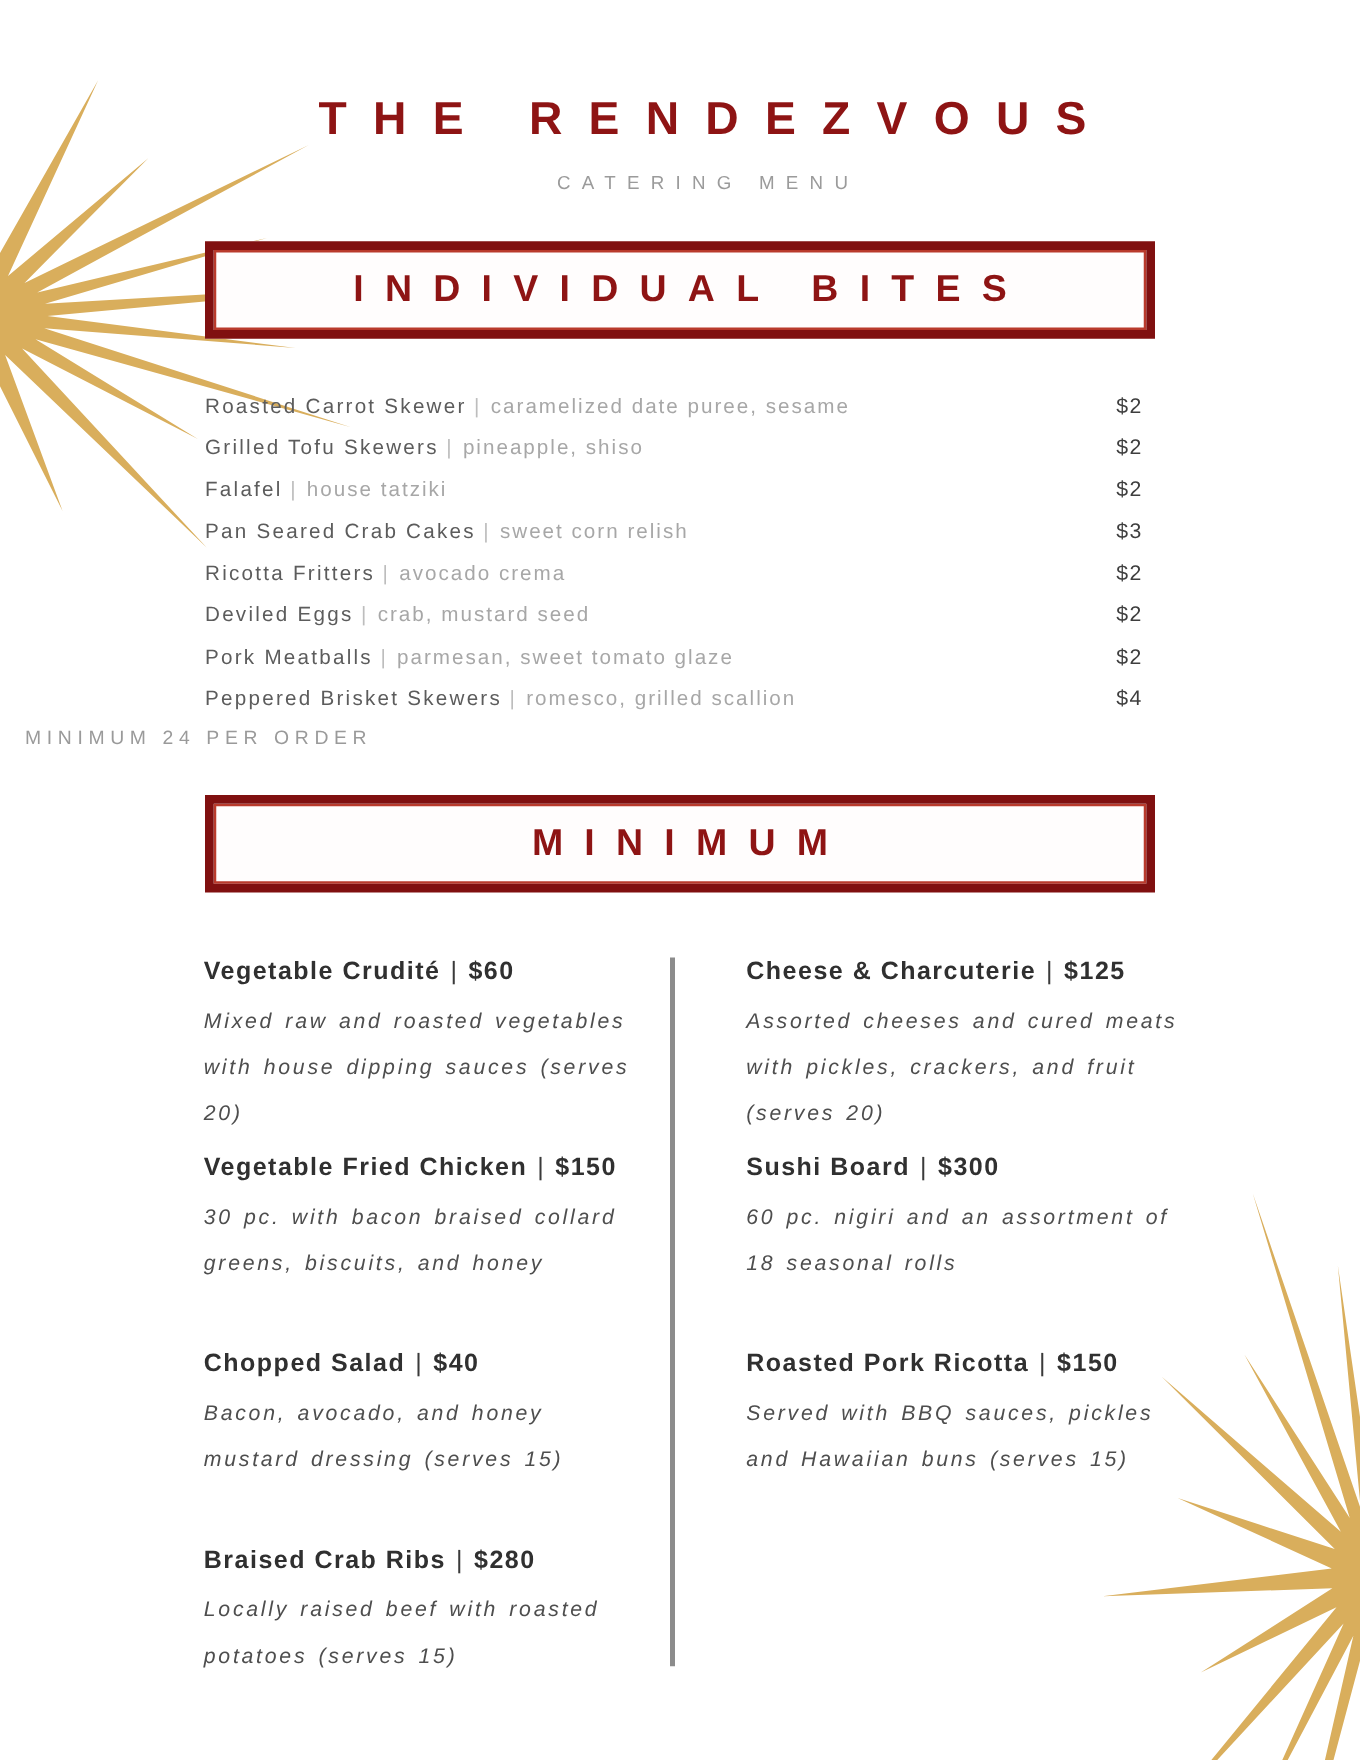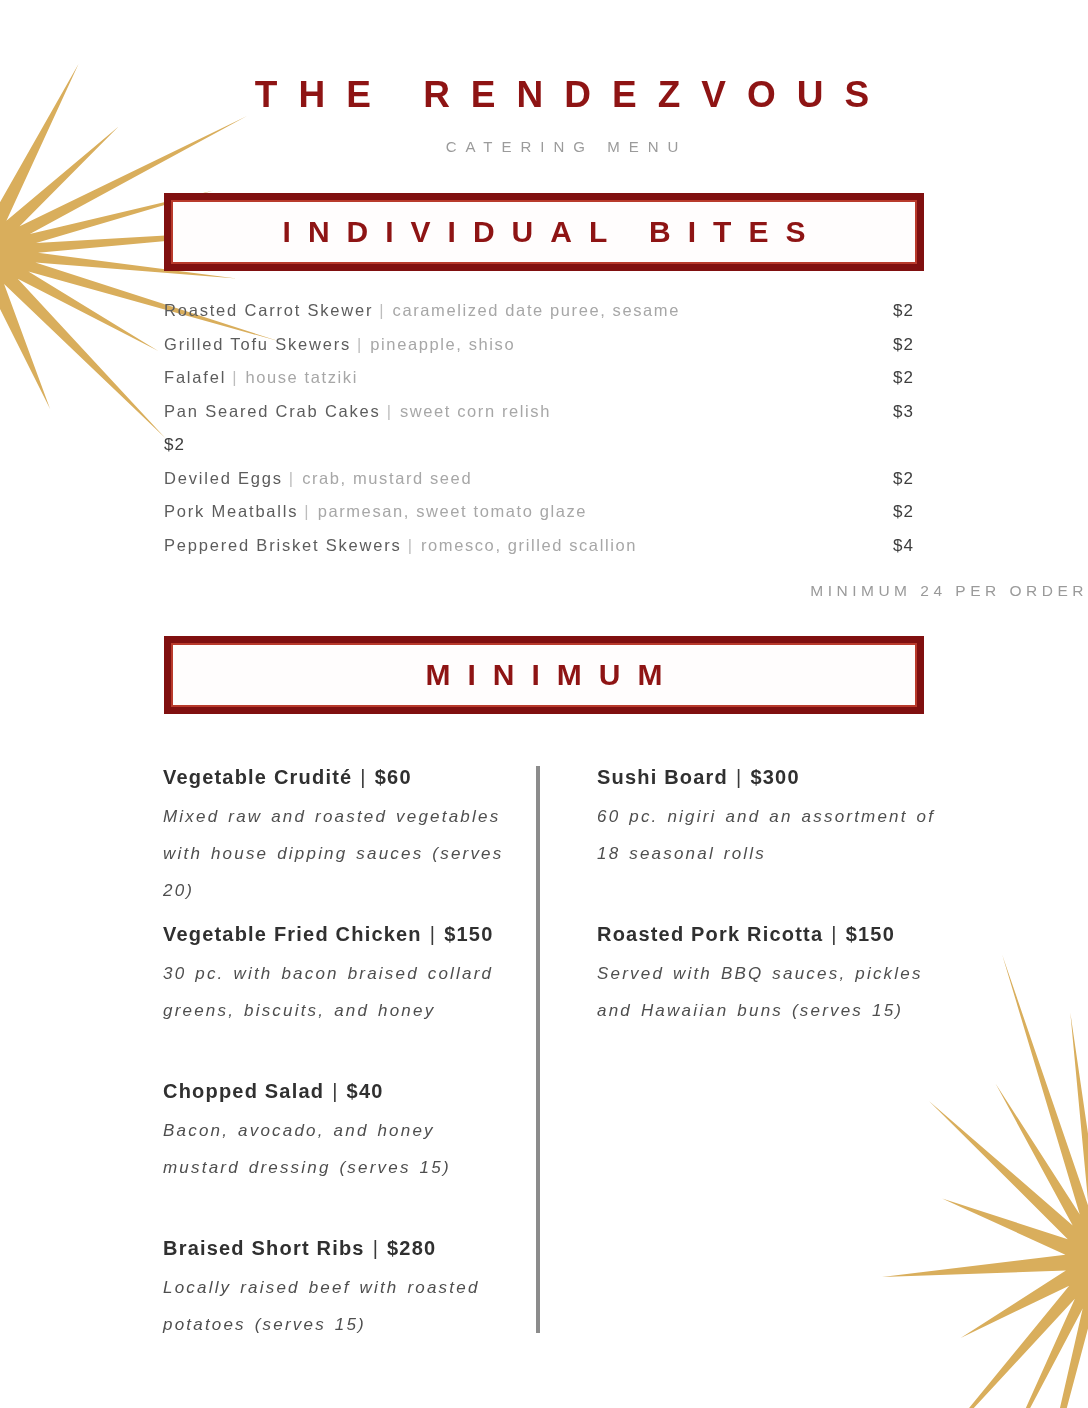--- a/index.html
+++ b/index.html
@@ -52,7 +52,7 @@
 
   .bites-list { width:760px; margin:30px auto 0 auto; }
   .bite-row {
-    display:flex; align-items:flex-start;
+    display:flex; align-items:flex-end;
     height:33.5px;
     font-size:16.5px;
   }

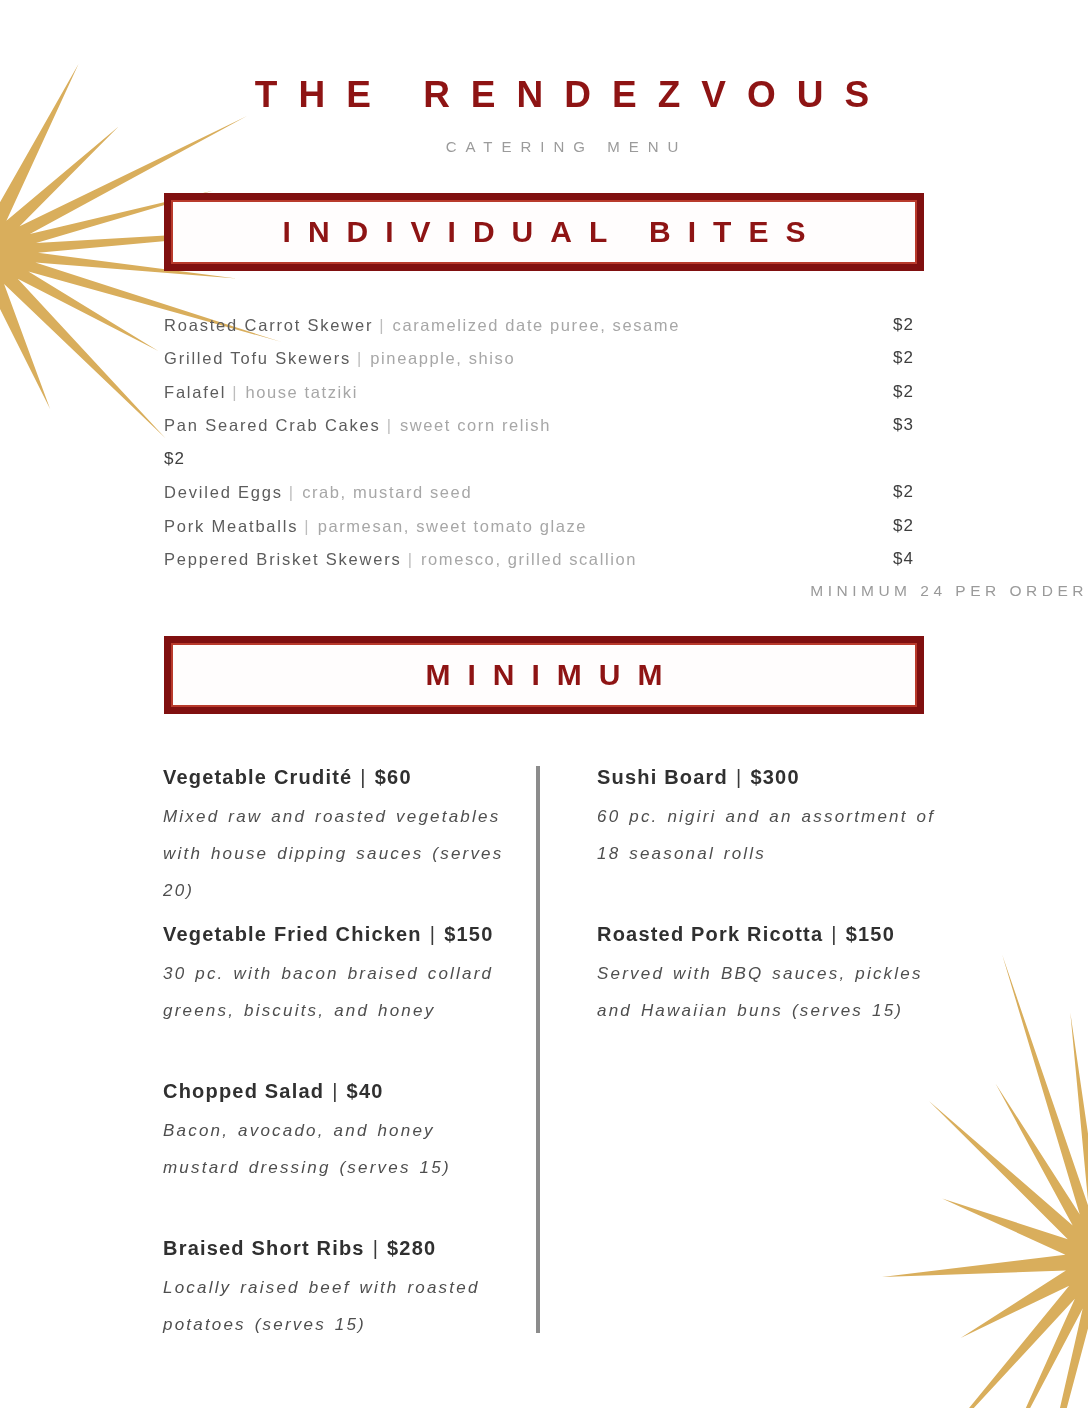--- a/index.html
+++ b/index.html
@@ -144,6 +144,7 @@
       <span class="bite-price">$3</span>
     </div>
     <div class="bite-row">
+      <span class="bite-left"><span class="bite-name">Ricotta Fritters</span><span class="bite-sep">|</span><span class="bite-desc">avocado crema</span></span>
       <span class="bite-price">$2</span>
     </div>
     <div class="bite-row">

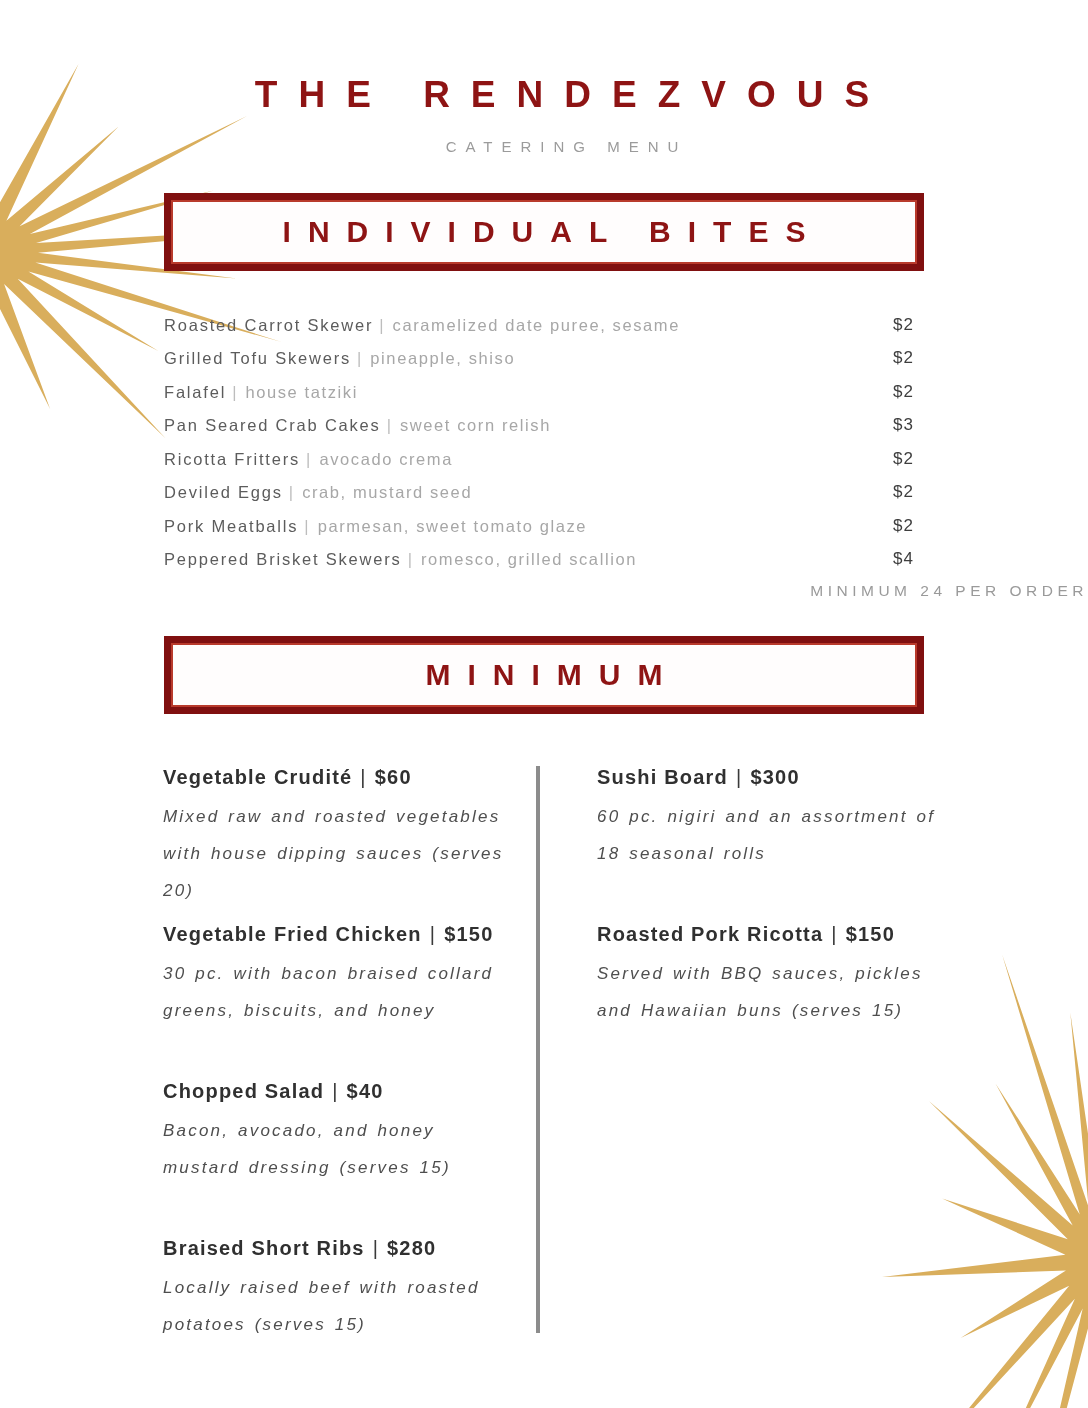--- a/index.html
+++ b/index.html
@@ -64,7 +64,7 @@
 
   .min-note {
     margin-top:13px;
-    text-align:right;
+    text-align:left;
     font-size:15.5px;
     letter-spacing:4.5px;
     color:#9a9a9a;

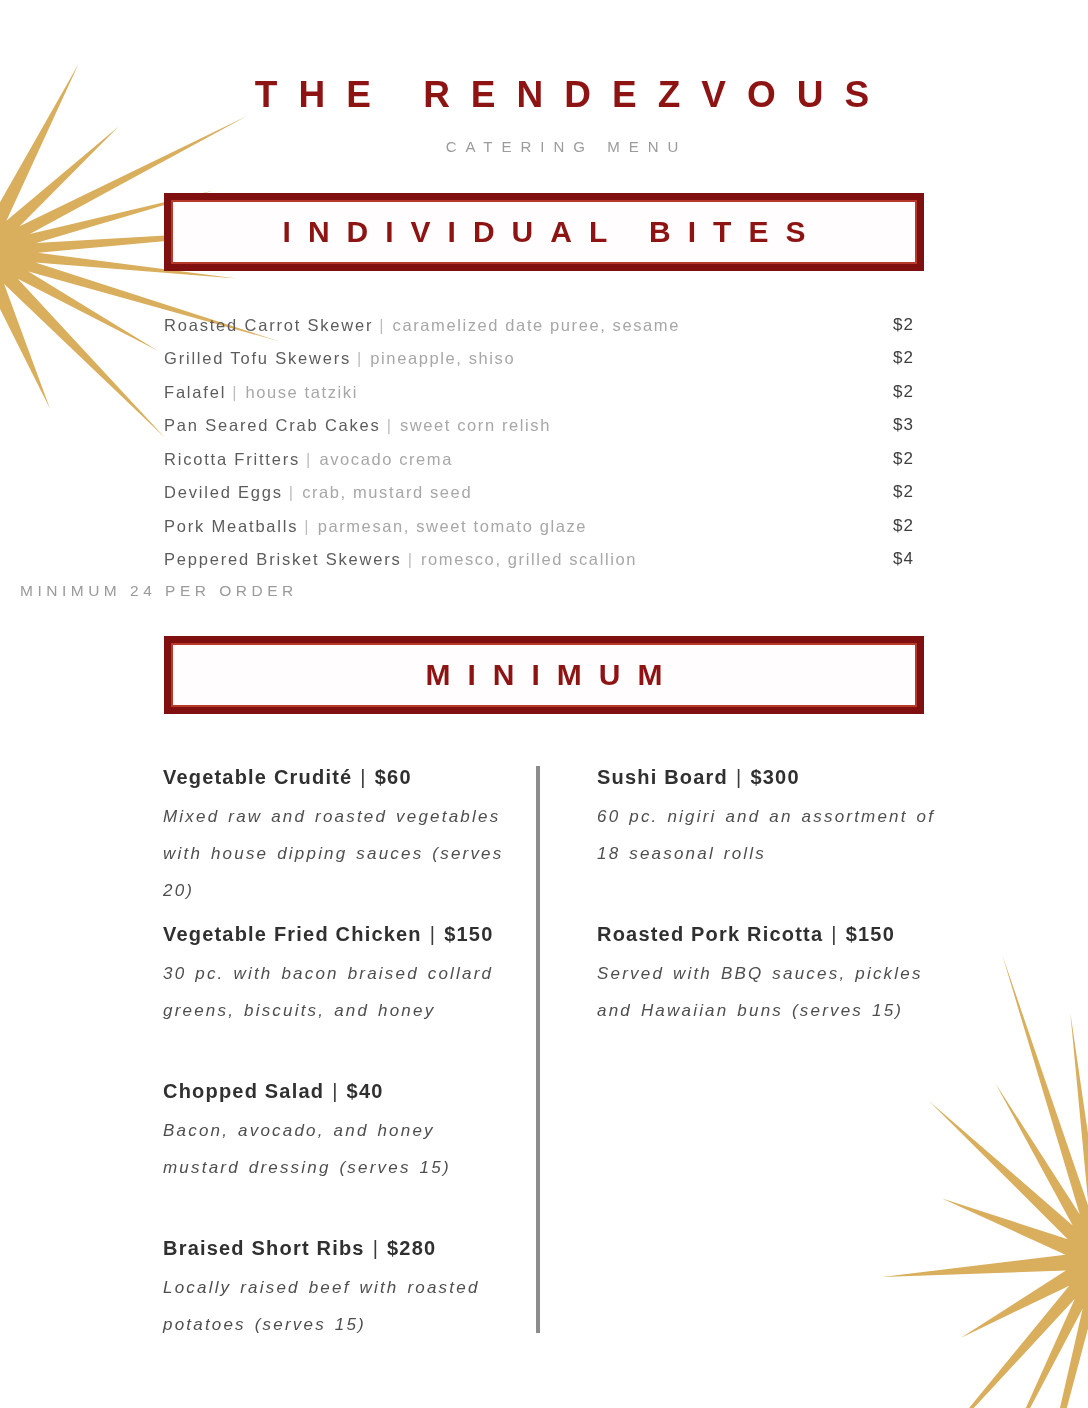--- a/index.html
+++ b/index.html
@@ -191,6 +191,10 @@
 
     <div class="pcol pcol-right">
       <div class="platter">
+        <div class="platter-title"><span>Cheese &amp; Charcuterie</span><span class="psep">|</span><span>$125</span></div>
+        <div class="platter-desc">Assorted cheeses and cured meats with pickles, crackers, and fruit (serves 20)</div>
+      </div>
+      <div class="platter">
         <div class="platter-title"><span>Sushi Board</span><span class="psep">|</span><span>$300</span></div>
         <div class="platter-desc">60 pc. nigiri and an assortment of 18 seasonal rolls</div>
       </div>

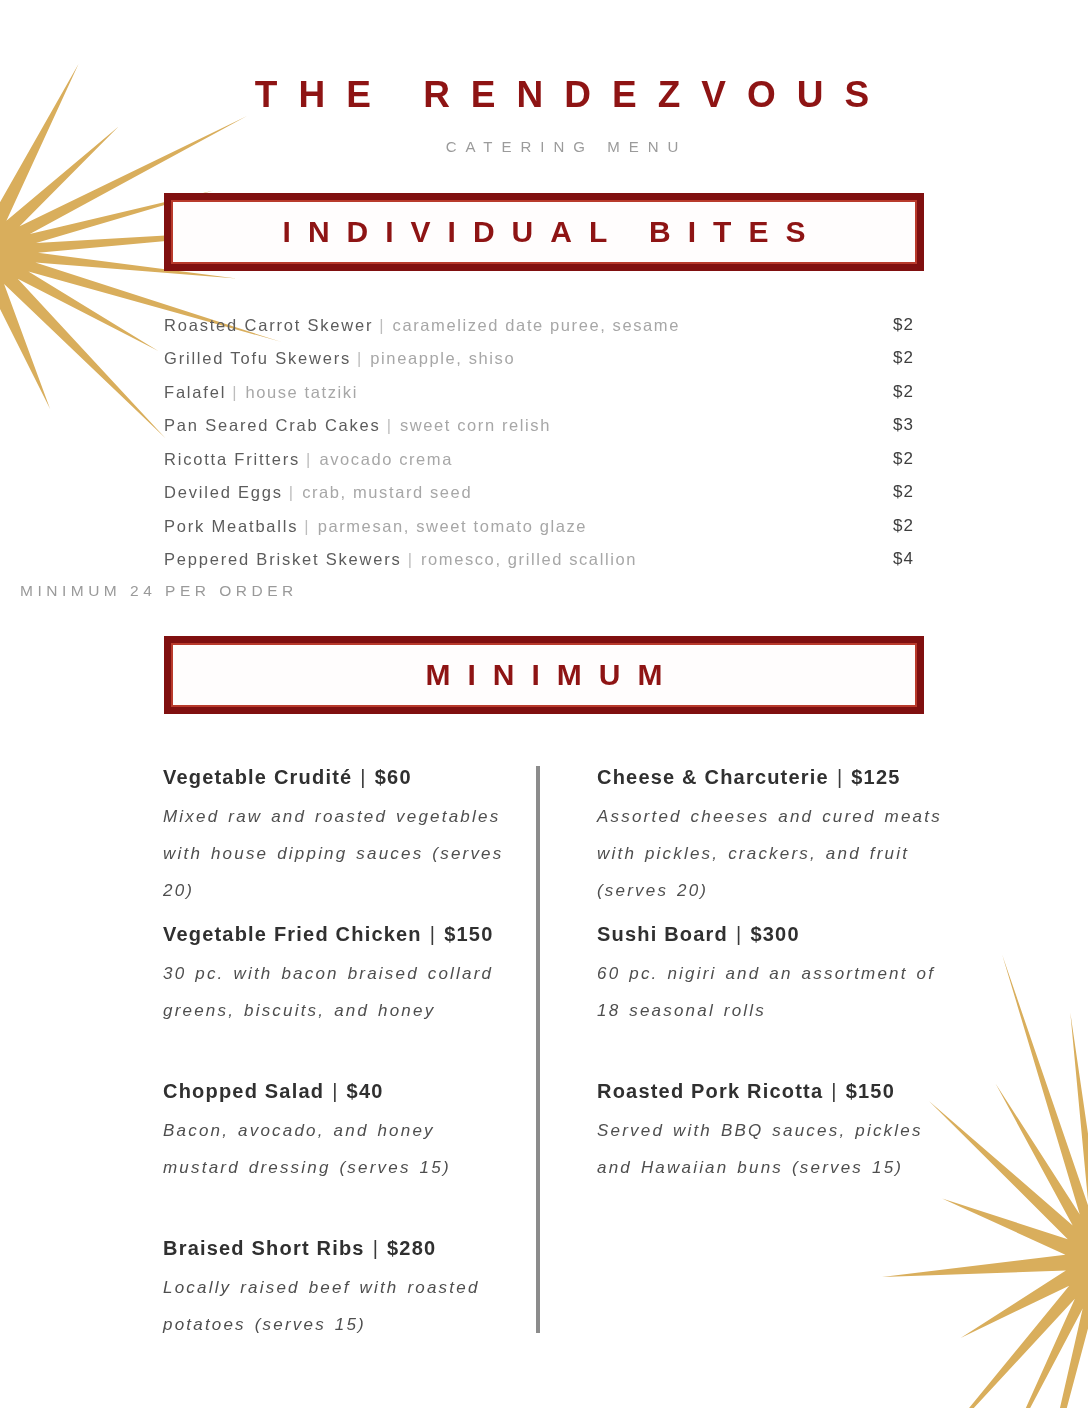--- a/index.html
+++ b/index.html
@@ -182,7 +182,7 @@
         <div class="platter-desc">Bacon, avocado, and honey mustard dressing (serves 15)</div>
       </div>
       <div class="platter">
-        <div class="platter-title"><span>Braised Short Ribs</span><span class="psep">|</span><span>$280</span></div>
+        <div class="platter-title"><span>Braised Crab Ribs</span><span class="psep">|</span><span>$280</span></div>
         <div class="platter-desc">Locally raised beef with roasted potatoes (serves 15)</div>
       </div>
     </div>

